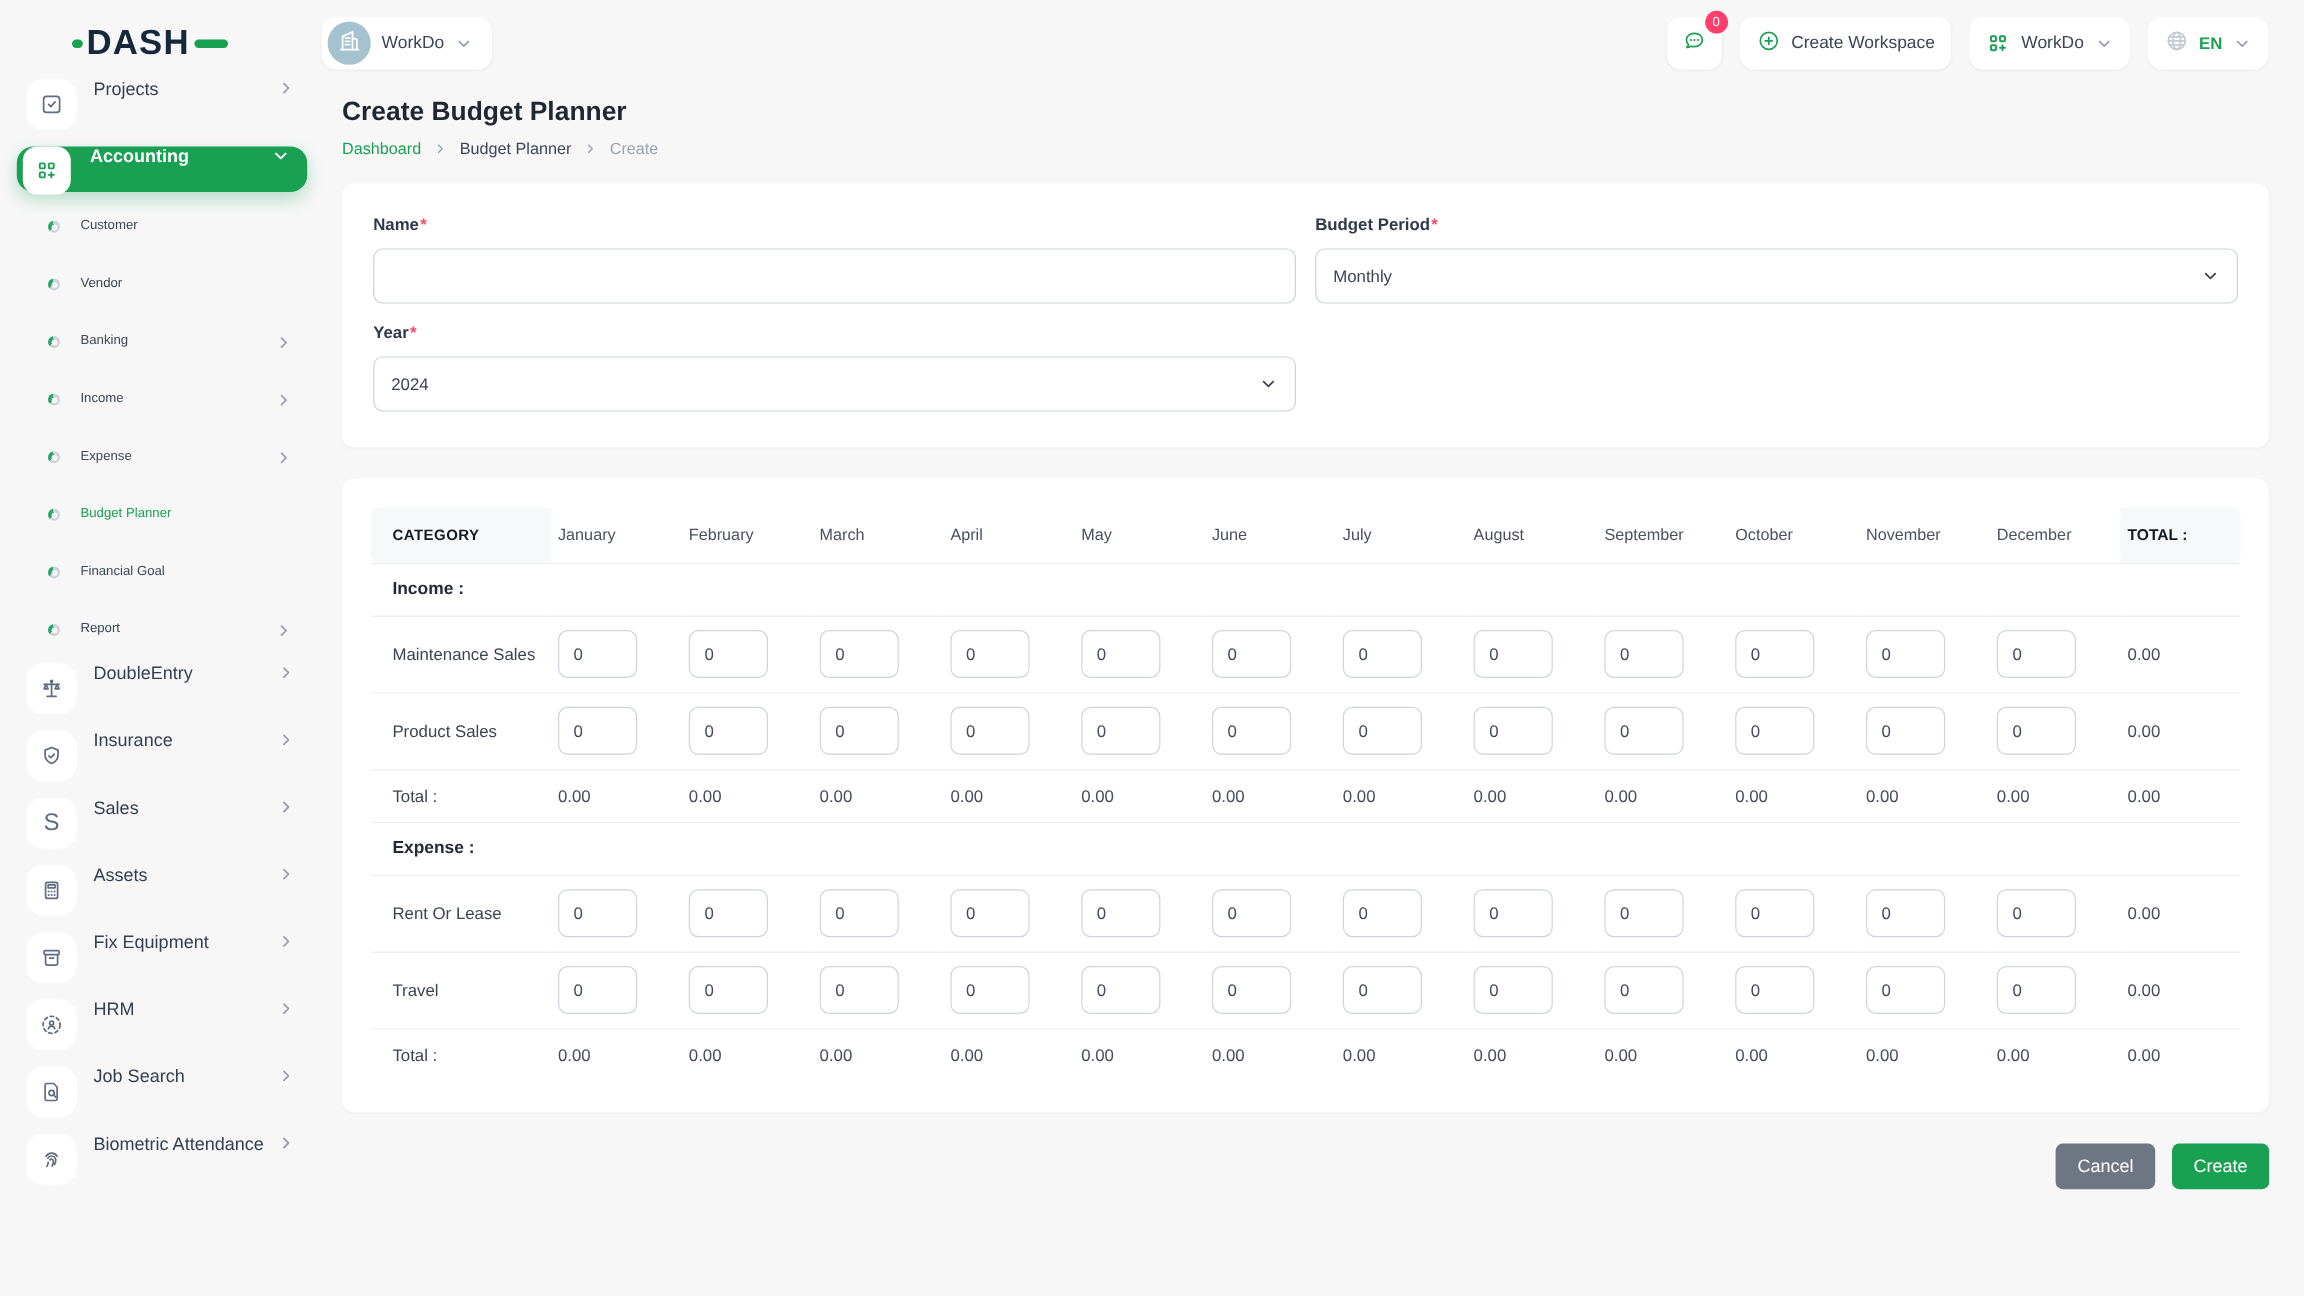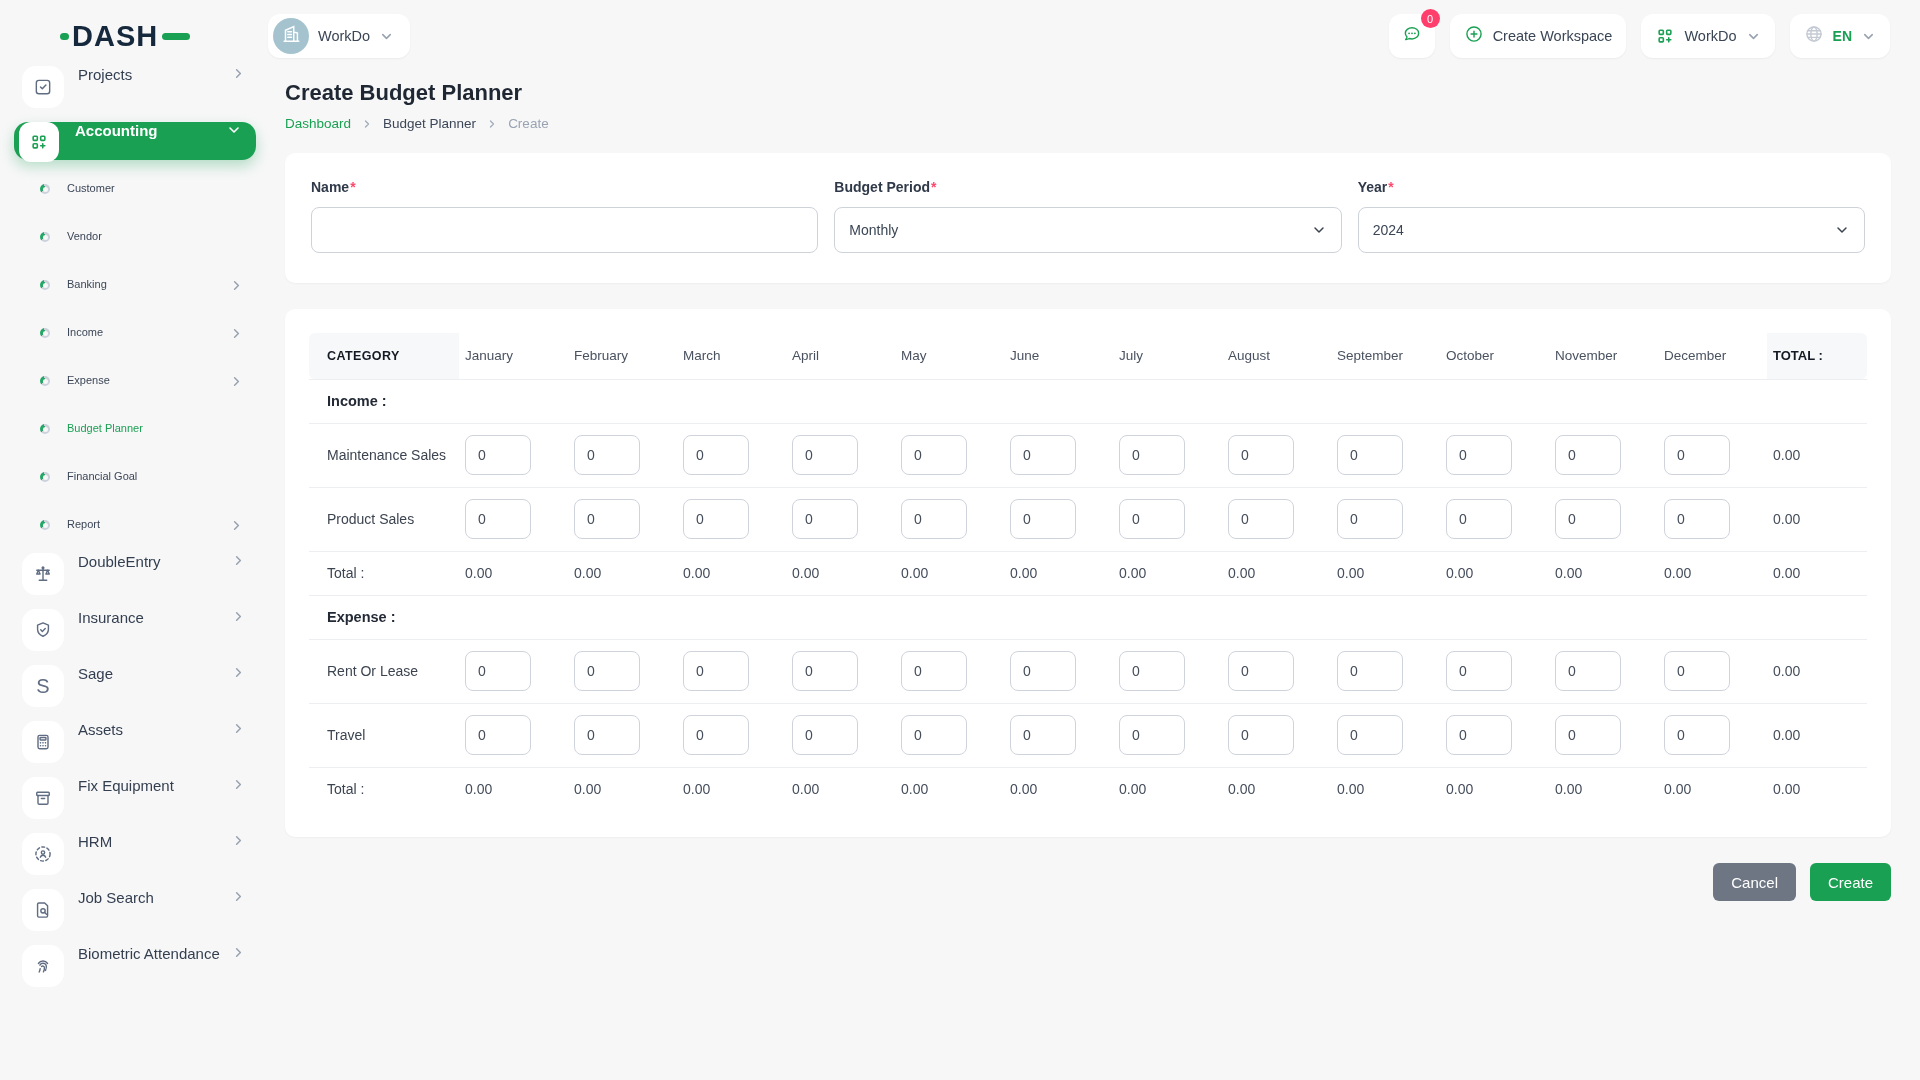--- a/index.html
+++ b/index.html
@@ -62,7 +62,7 @@
   .crumb-cur { color:#9aa3b2; }
 
   .card { background:#fff; border-radius:10px; box-shadow:0 1px 2px rgba(16,24,40,.04); }
-  .form-card { margin-top:22px; padding:26px 26px 30px; display:grid; grid-template-columns:1fr 1fr 1fr; column-gap:26px;gap:16px; }
+  .form-card { margin-top:22px; padding:26px 26px 30px; display:grid; grid-template-columns:1fr 1fr; column-gap:26px;gap:16px; }
   .field-label { font-size:14px; font-weight:bold; color:#2f3949; margin-bottom:12px; }
   .req { color:#fb4a6e; margin-left:1px; }
   .text-input { width:100%; height:46px; border:1px solid #ced3da; border-radius:8px; background:#fff; padding:0 14px; font-size:14px; font-family:inherit; color:#3a4555; }

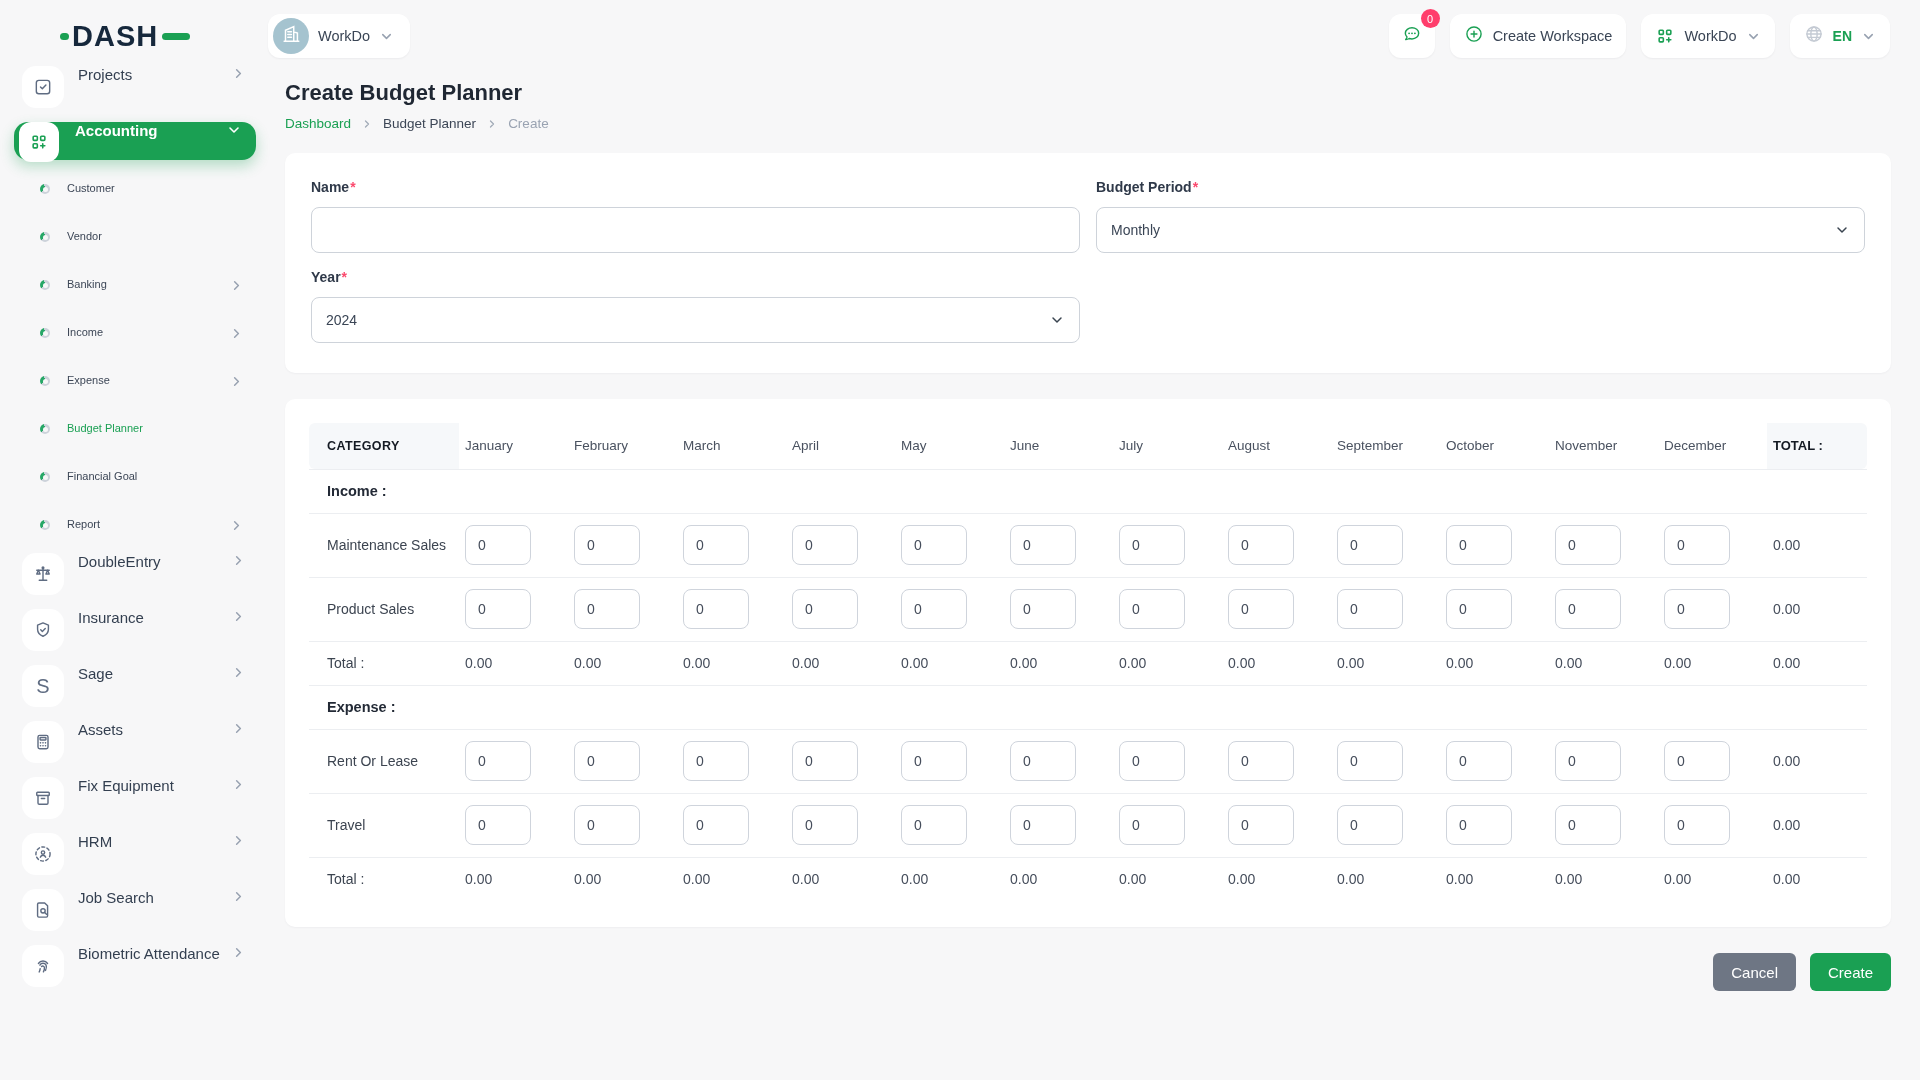--- a/index.html
+++ b/index.html
@@ -290,7 +290,7 @@
       <span class="icon-box" style="color:#5f6c82">
         <span style="font-size:20px;color:#5f6c82;font-family:'Liberation Sans',sans-serif;">S</span>
       </span>
-      <span class="nav-label">Sage</span>
+      <span class="nav-label">Sales</span>
       <span class="nav-spacer"></span>
       <span class="chev">
         <svg width="15" height="15" viewBox="0 0 24 24" fill="none" stroke="#97a1b0" stroke-width="2.4" stroke-linecap="round" stroke-linejoin="round">

